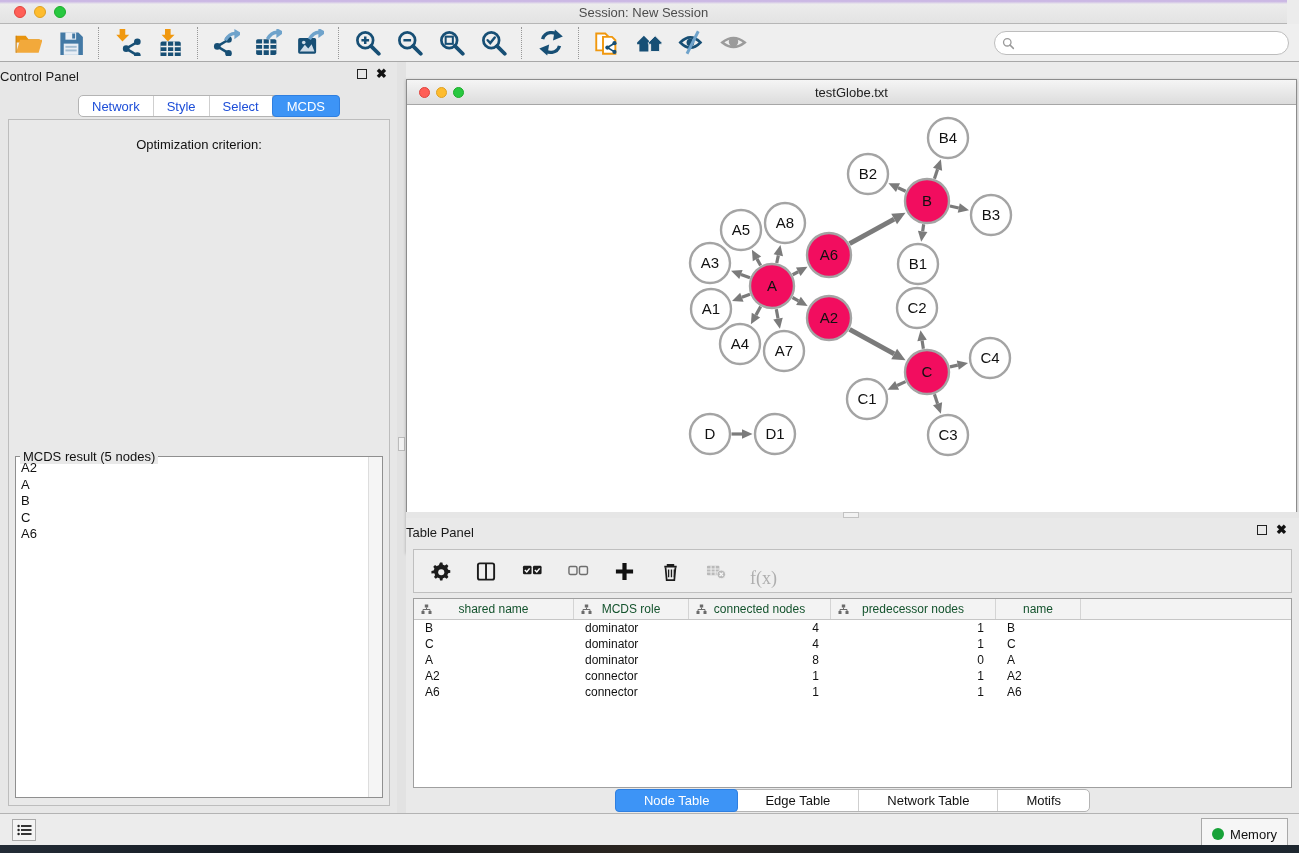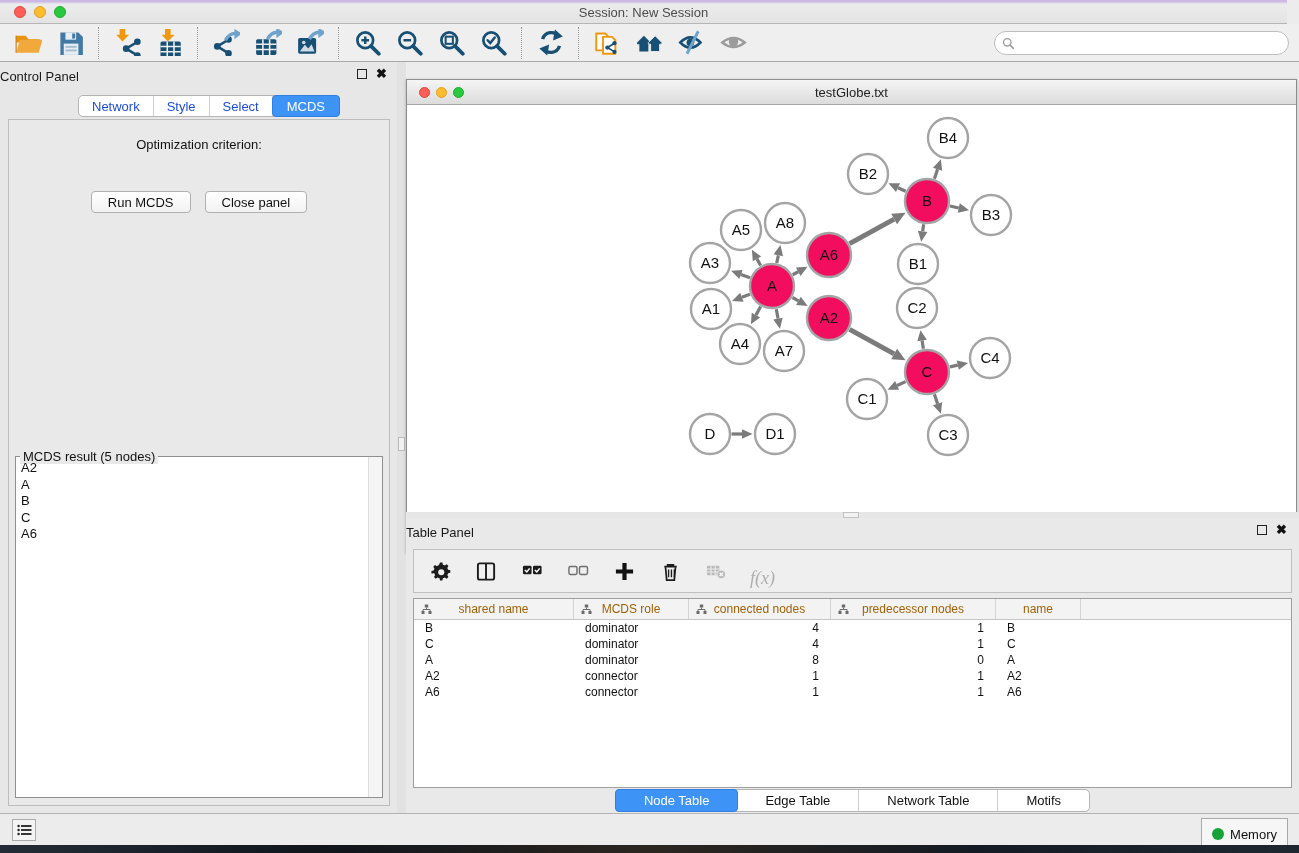--- a/index.html
+++ b/index.html
@@ -326,10 +326,6 @@
     </div>
   <div class="cp-content">
     <div class="opt-label">Optimization criterion:</div>
-    <div class="btn-row">
-      <button class="pbtn">Run MCDS</button>
-      <button class="pbtn">Close panel</button>
-    </div>
     <div class="result-box">
       <span class="result-legend">MCDS result (5 nodes)</span>
       <div class="result-list" id="result-list">

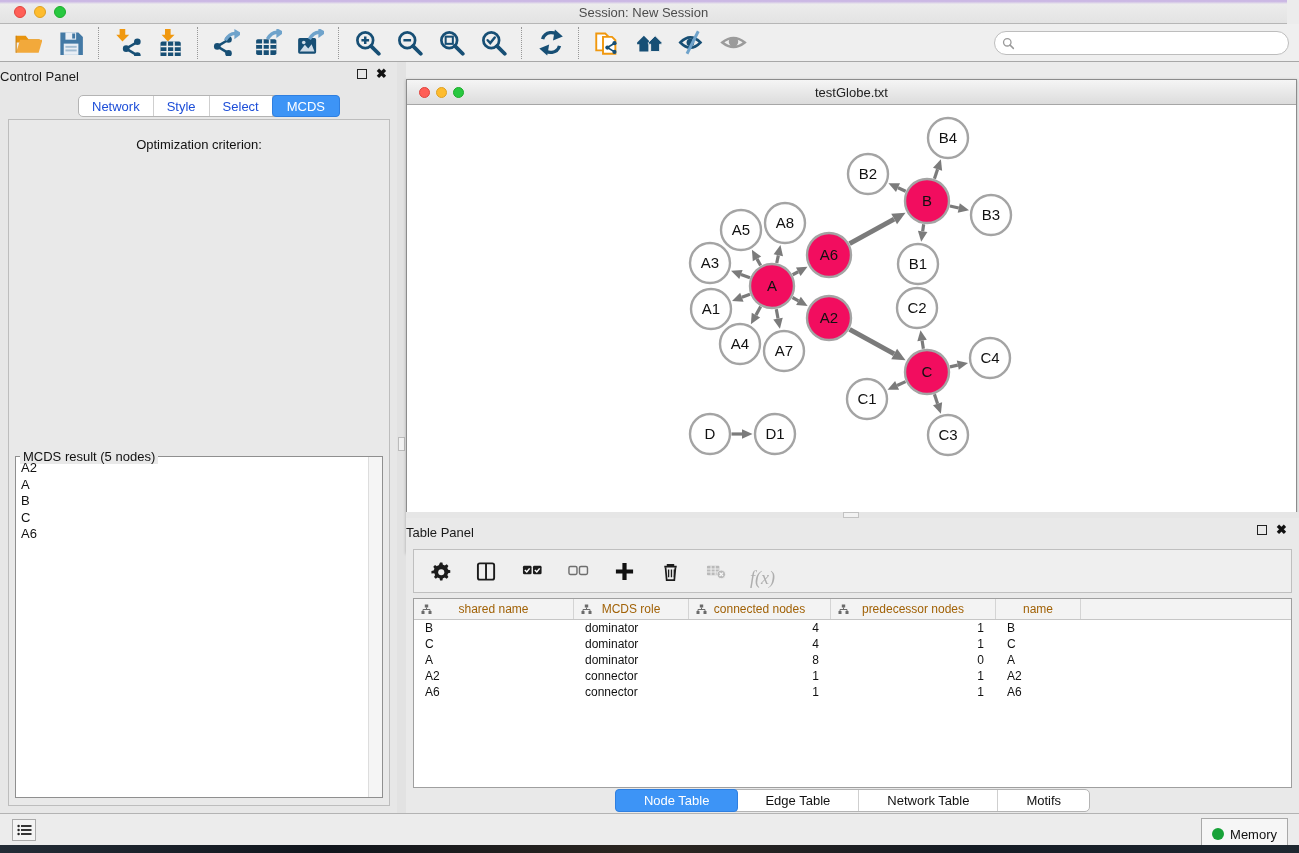--- a/index.html
+++ b/index.html
@@ -89,7 +89,7 @@
     border:1px solid #bfbfbf; display:flex; align-items:center; padding-left:14px; gap:22px; }
   .tp-icon { display:flex; align-items:center; justify-content:center; width:24px; height:24px; }
   .tp-icon svg { width:21px; height:21px; }
-  .fx-label { font-family:"Liberation Serif", serif; font-style:italic; font-size:18px; color:#aeaeae;margin-top:14px; }
+  .fx-label { font-family:"Liberation Serif", serif; font-size:18px; color:#aeaeae;margin-top:14px; }
 
   .dtable { position:absolute; left:7px; top:80px; width:879px; height:190px; background:#fff;
     border:1px solid #9f9f9f; overflow:hidden; }

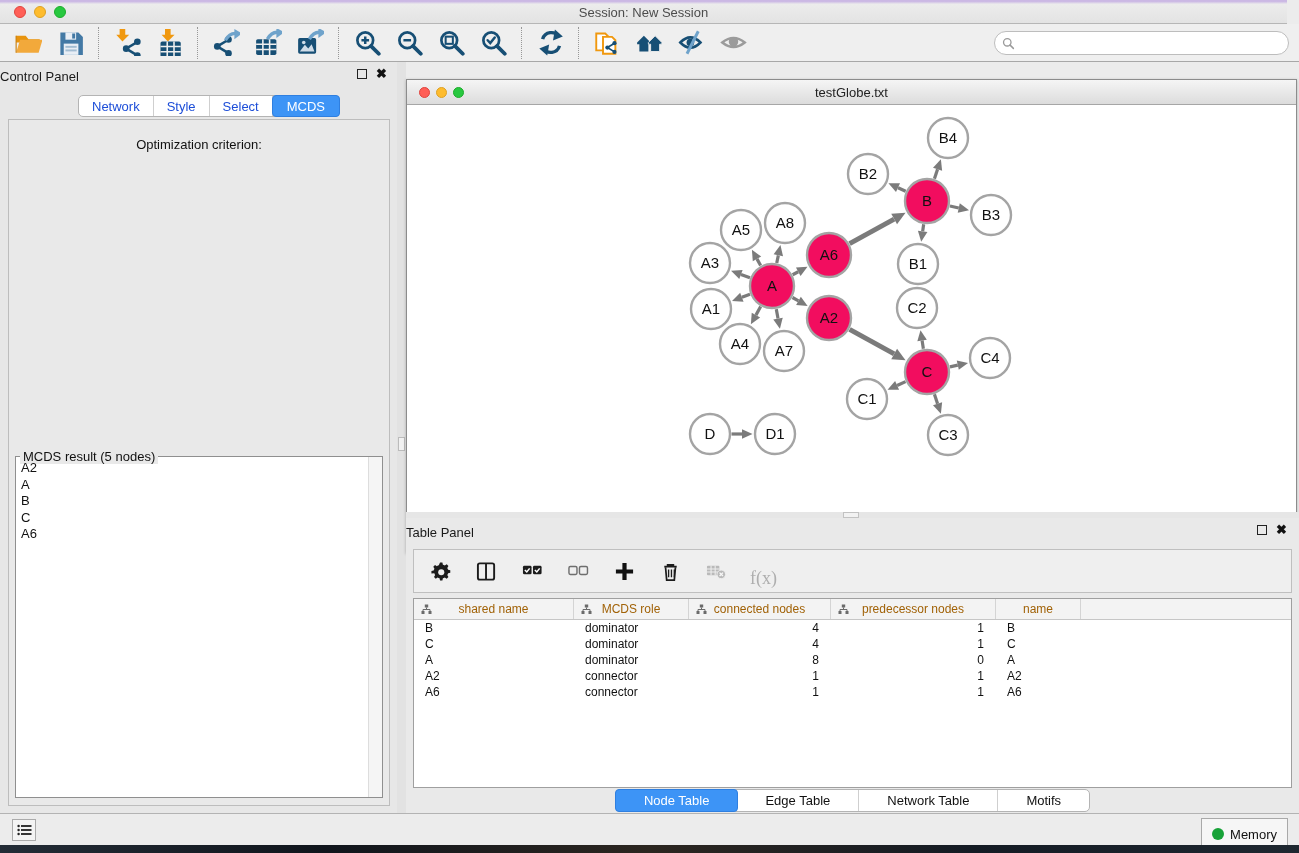--- a/index.html
+++ b/index.html
@@ -94,7 +94,7 @@
   .dtable { position:absolute; left:7px; top:80px; width:879px; height:190px; background:#fff;
     border:1px solid #9f9f9f; overflow:hidden; }
   .dt-header { display:flex; height:21px; background:#f3f3f3; border-bottom:1px solid #c6c6c6; }
-  .dt-hcell { display:flex; align-items:center; justify-content:center; gap:6px; font-size:12px; color:#a16207;
+  .dt-hcell { display:flex; align-items:center; justify-content:center; gap:6px; font-size:12px; color:#14532d;
     border-right:1px solid #d4d4d4; position:relative; }
   .dt-hcell svg { width:11px; height:11px; position:absolute; left:7px; }
   .dt-row { display:flex; height:16px; }

